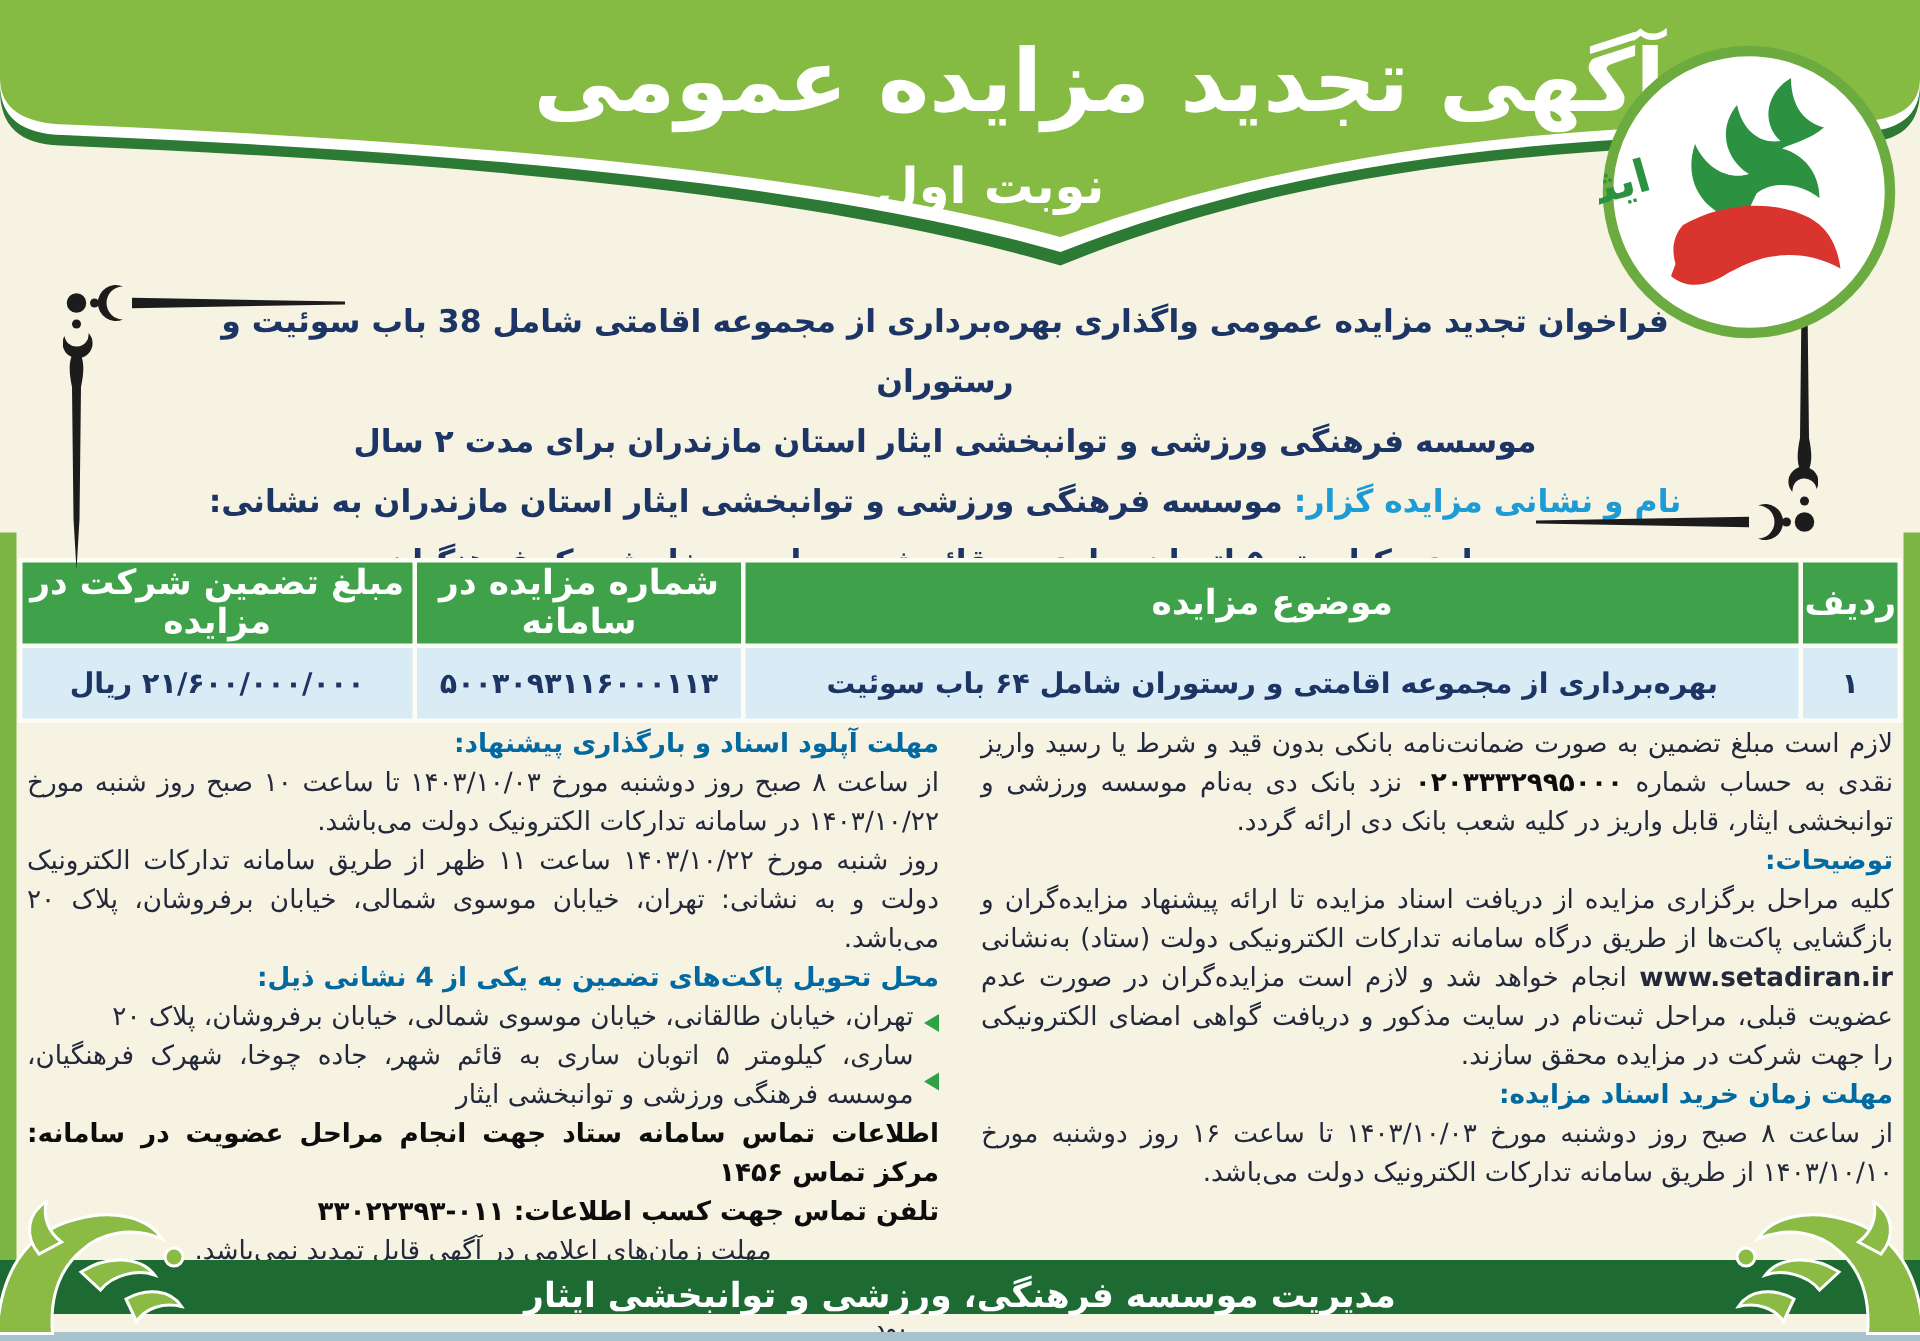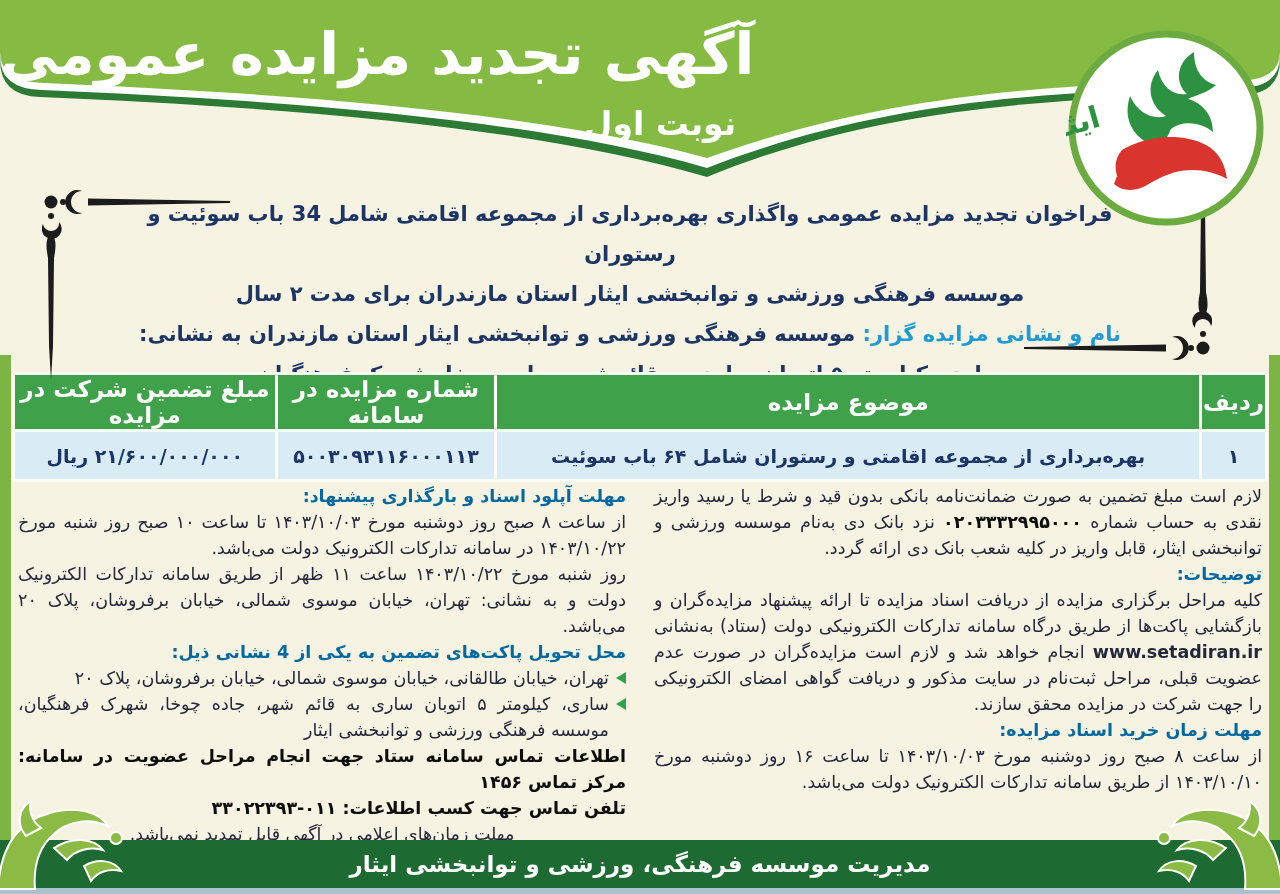--- a/index.html
+++ b/index.html
@@ -16,7 +16,7 @@
   
   .band{position:absolute;top:0;left:0;z-index:2;}
   .header-title{
-    position:absolute;top:10px;left:0;width:1110px;text-align:left;z-index:3;
+    position:absolute;top:10px;left:0;width:1110px;text-align:right;z-index:3;
     color:#fff;font-weight:bold;font-size:58px;letter-spacing:-1px;line-height:1.55;
   }
   .header-sub{

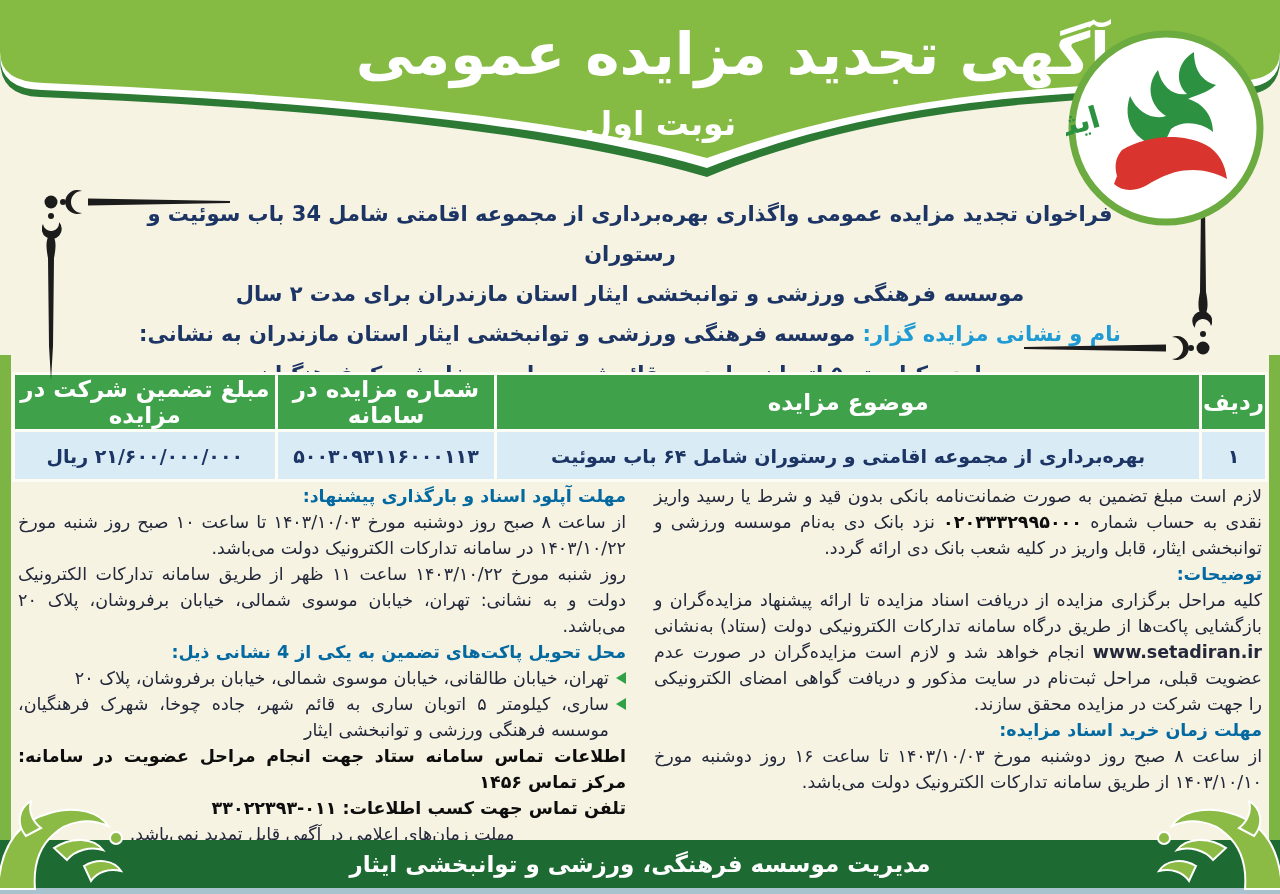--- a/index.html
+++ b/index.html
@@ -125,7 +125,7 @@
 </svg>
 
 <div class="intro">
-  <div>فراخوان تجدید مزایده عمومی واگذاری بهره‌برداری از مجموعه اقامتی شامل 34 باب سوئیت و رستوران</div>
+  <div>فراخوان تجدید مزایده عمومی واگذاری بهره‌برداری از مجموعه اقامتی شامل 38 باب سوئیت و رستوران</div>
   <div>موسسه فرهنگی ورزشی و توانبخشی ایثار استان مازندران برای مدت ۲ سال</div>
   <div><span class="lbl-blue">نام و نشانی مزایده گزار:</span><span> موسسه فرهنگی ورزشی و توانبخشی ایثار استان مازندران به نشانی:</span></div>
   <div>ساری، کیلومتر ۵ اتوبان ساری به قائم‌شهر، جاده چوخا، شهرک فرهنگیان</div>

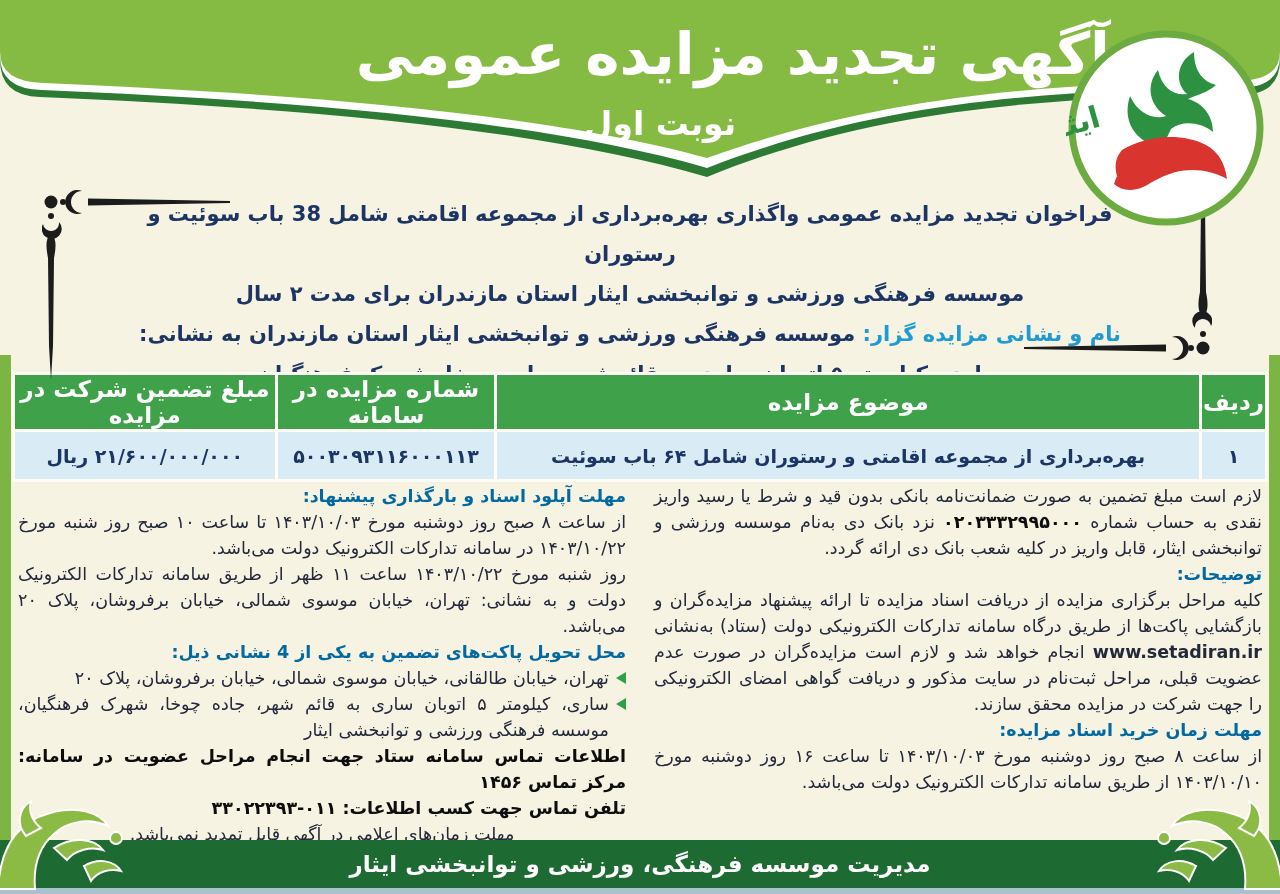--- a/index.html
+++ b/index.html
@@ -54,7 +54,7 @@
   .col p{margin:0;text-align:justify;}
   .col .h{font-weight:bold;color:#0d0d0d;}
   .col .h-line{display:block;font-weight:bold;color:#0369a1;text-align:justify;}
-  .bullet{display:flex;align-items:flex-start;}
+  .bullet{display:flex;align-items:center;}
   .bullet .tri{
     flex:0 0 auto;width:0;height:0;margin:7px 0 0 7px;
     border-top:6px solid transparent;border-bottom:6px solid transparent;

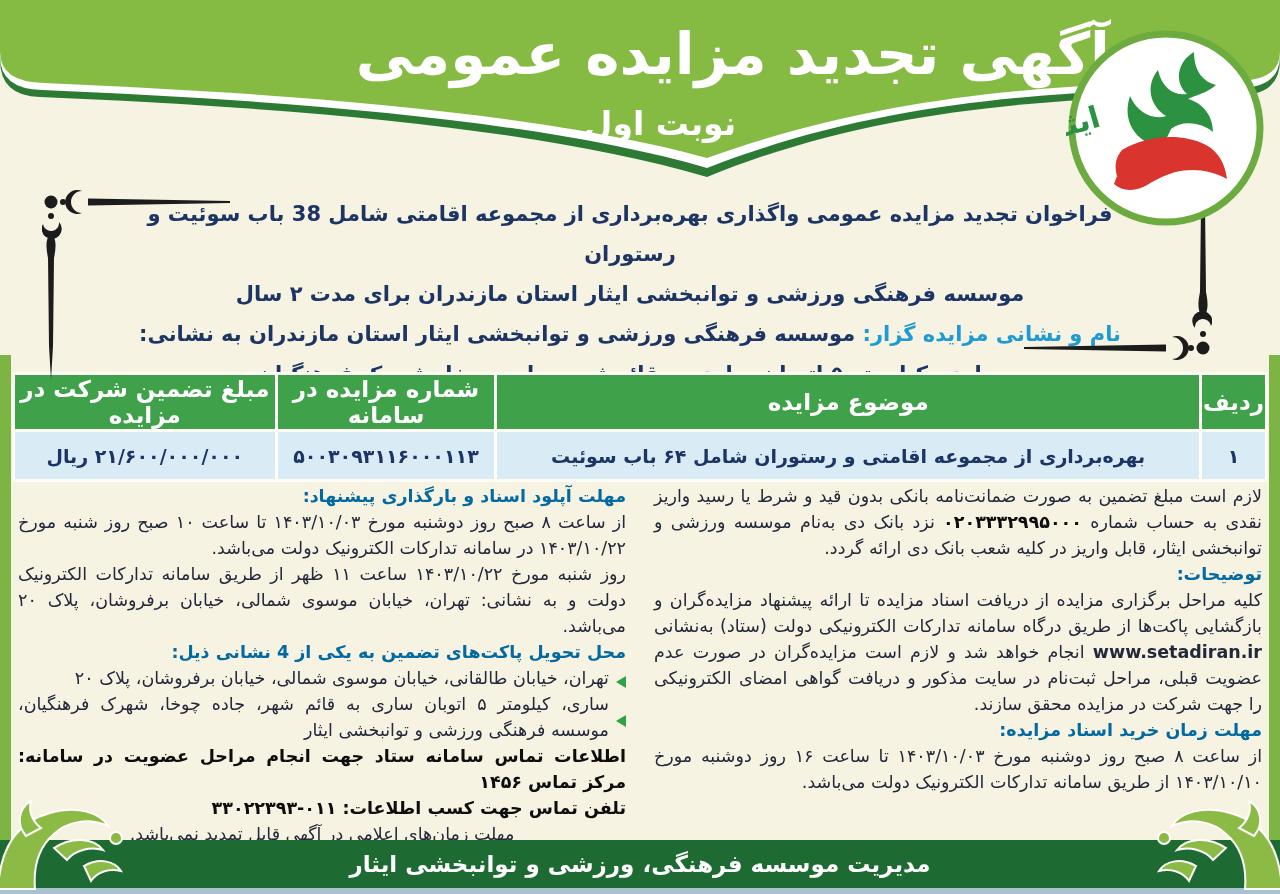--- a/index.html
+++ b/index.html
@@ -67,7 +67,7 @@
 
   
   .footer-band{
-    position:absolute;left:0;right:0;top:840px;height:48px;background:#1d6a33;z-index:5;
+    position:absolute;left:0;right:0;top:840px;height:36px;background:#1d6a33;z-index:5;
     color:#fff;font-weight:bold;font-size:23px;text-align:center;line-height:48px;
   }
   .footer-strip{position:absolute;left:0;right:0;top:888px;height:6px;background:#a8c3ce;z-index:5;}

